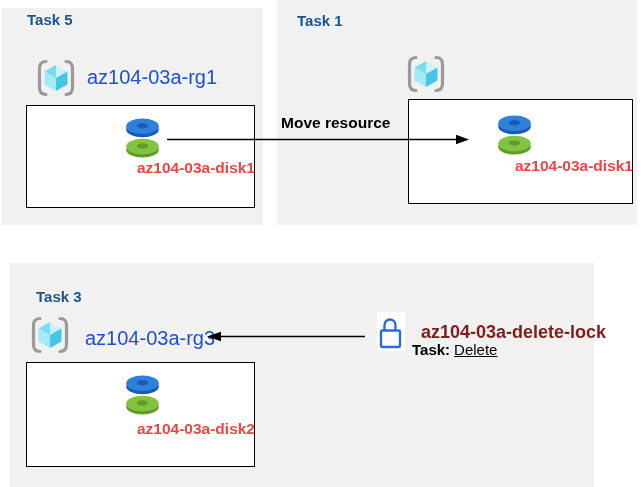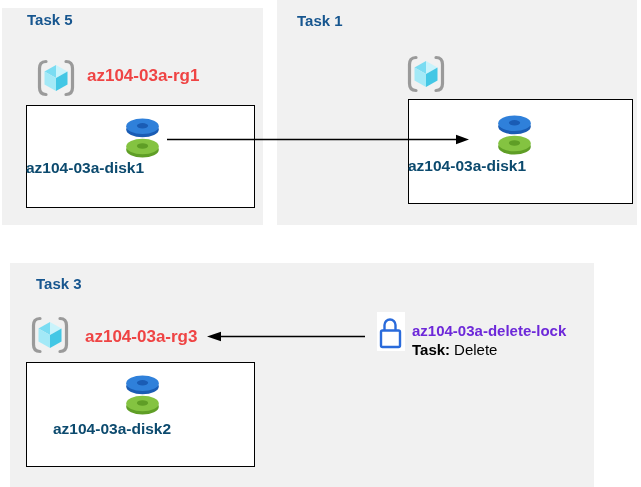--- a/index.html
+++ b/index.html
@@ -9,7 +9,7 @@
   }
   .panel{position:absolute;background:#f1f1f1;}
   .task-title{position:absolute;font-size:15px;font-weight:bold;color:#17568f;white-space:nowrap;}
-  .rg-label{position:absolute;font-size:17px;font-weight:bold;color:#ef4444;white-space:nowrap;}
+  .rg-label{position:absolute;font-size:20px;font-weight:normal;color:#1d4ed8;white-space:nowrap;}
   .resource-box{position:absolute;background:#ffffff;border:1.5px solid #000;box-sizing:border-box;}
   .icon{position:absolute;display:block;line-height:0;}
   .disk-label{position:absolute;font-size:15.5px;font-weight:bold;color:#0c4a6e;text-align:left;white-space:nowrap;}

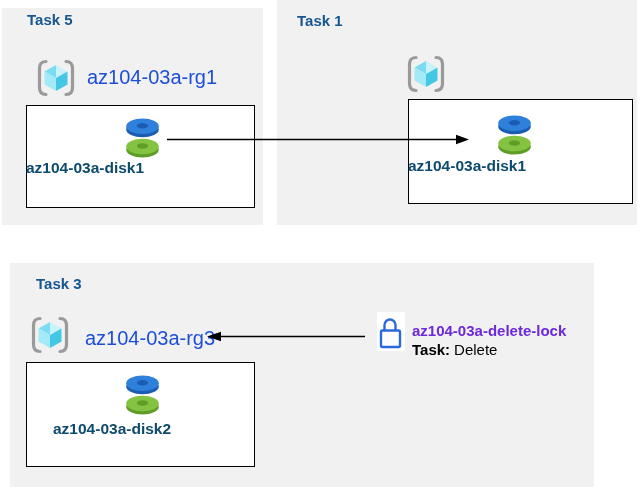--- a/index.html
+++ b/index.html
@@ -83,6 +83,7 @@
   </span>
   <div class="disk-label" style="left:408px;top:157px;width:225px;">az104-03a-disk1</div>
 
+  <div class="move-label" style="left:281px;top:114px;">Move resource</div>
   <span class="arrow" style="left:167px;top:132px;">
     <svg width="302" height="15" viewBox="0 0 302 15">
       <line x1="0" y1="7.5" x2="290" y2="7.5" stroke="#000" stroke-width="1.5"></line>

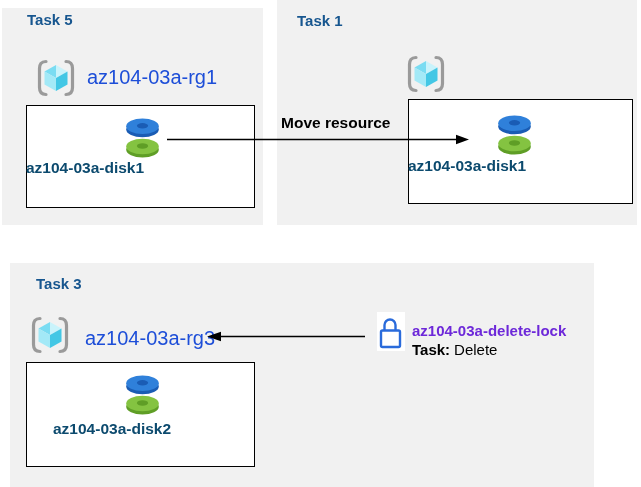--- a/index.html
+++ b/index.html
@@ -12,7 +12,7 @@
   .rg-label{position:absolute;font-size:20px;font-weight:normal;color:#1d4ed8;white-space:nowrap;}
   .resource-box{position:absolute;background:#ffffff;border:1.5px solid #000;box-sizing:border-box;}
   .icon{position:absolute;display:block;line-height:0;}
-  .disk-label{position:absolute;font-size:15.5px;font-weight:bold;color:#0c4a6e;text-align:left;white-space:nowrap;}
+  .disk-label{position:absolute;font-size:15.5px;font-weight:bold;color:#ef4444;text-align:right;white-space:nowrap;}
   .move-label{position:absolute;font-size:15.5px;font-weight:bold;color:#000;white-space:nowrap;}
   .arrow{position:absolute;}
   .lock-tile{position:absolute;background:#ffffff;}

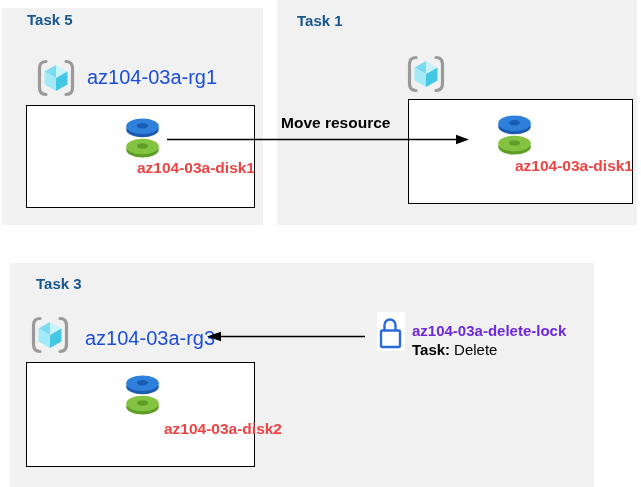--- a/index.html
+++ b/index.html
@@ -93,7 +93,7 @@
 
   <div class="panel" style="left:10px;top:263px;width:584px;height:224px;">
   </div>
-  <div class="task-title" style="left:36px;top:275px;">Task 3</div>
+  <div class="task-title" style="left:36px;top:288px;">Task 3</div>
 
   <span class="icon" style="left:28px;top:315px;">
     <svg width="44" height="40" viewBox="0 0 44 40">

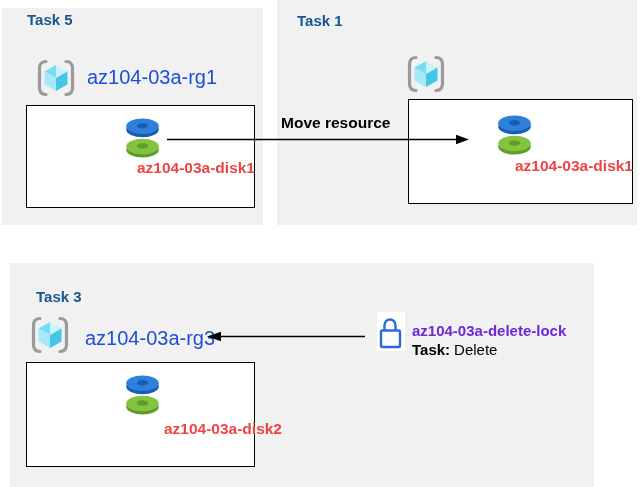--- a/index.html
+++ b/index.html
@@ -16,7 +16,7 @@
   .move-label{position:absolute;font-size:15.5px;font-weight:bold;color:#000;white-space:nowrap;}
   .arrow{position:absolute;}
   .lock-tile{position:absolute;background:#ffffff;}
-  .lock-name{position:absolute;font-size:15px;font-weight:bold;color:#6d28d9;white-space:nowrap;}
+  .lock-name{position:absolute;font-size:18px;font-weight:bold;color:#7f1d1d;white-space:nowrap;margin-left:9px;}
   .lock-type{position:absolute;font-size:15px;color:#000;white-space:nowrap;}
   .lock-type .tl{font-weight:bold;}
   .lock-type .tv{margin-left:4px;}

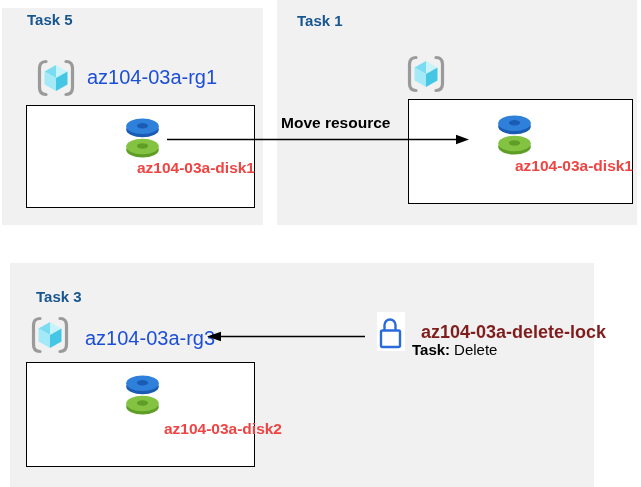--- a/index.html
+++ b/index.html
@@ -19,7 +19,7 @@
   .lock-name{position:absolute;font-size:18px;font-weight:bold;color:#7f1d1d;white-space:nowrap;margin-left:9px;}
   .lock-type{position:absolute;font-size:15px;color:#000;white-space:nowrap;}
   .lock-type .tl{font-weight:bold;}
-  .lock-type .tv{margin-left:4px;}
+  .lock-type .tv{margin-left:4px;text-decoration:underline;}
 </style>
 </head>
 <body>

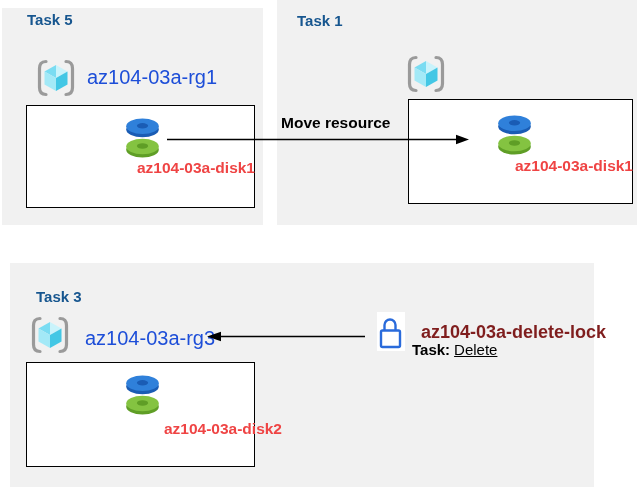--- a/index.html
+++ b/index.html
@@ -138,7 +138,7 @@
       <ellipse cx="18.5" cy="30" rx="5.6" ry="2.7" fill="#5f9e26"></ellipse>
     </svg>
   </span>
-  <div class="disk-label" style="left:26px;top:420px;width:229px;padding-left:27px;">az104-03a-disk2</div>
+  <div class="disk-label" style="left:26px;top:420px;width:229px;">az104-03a-disk2</div>
 
 </div>
 

